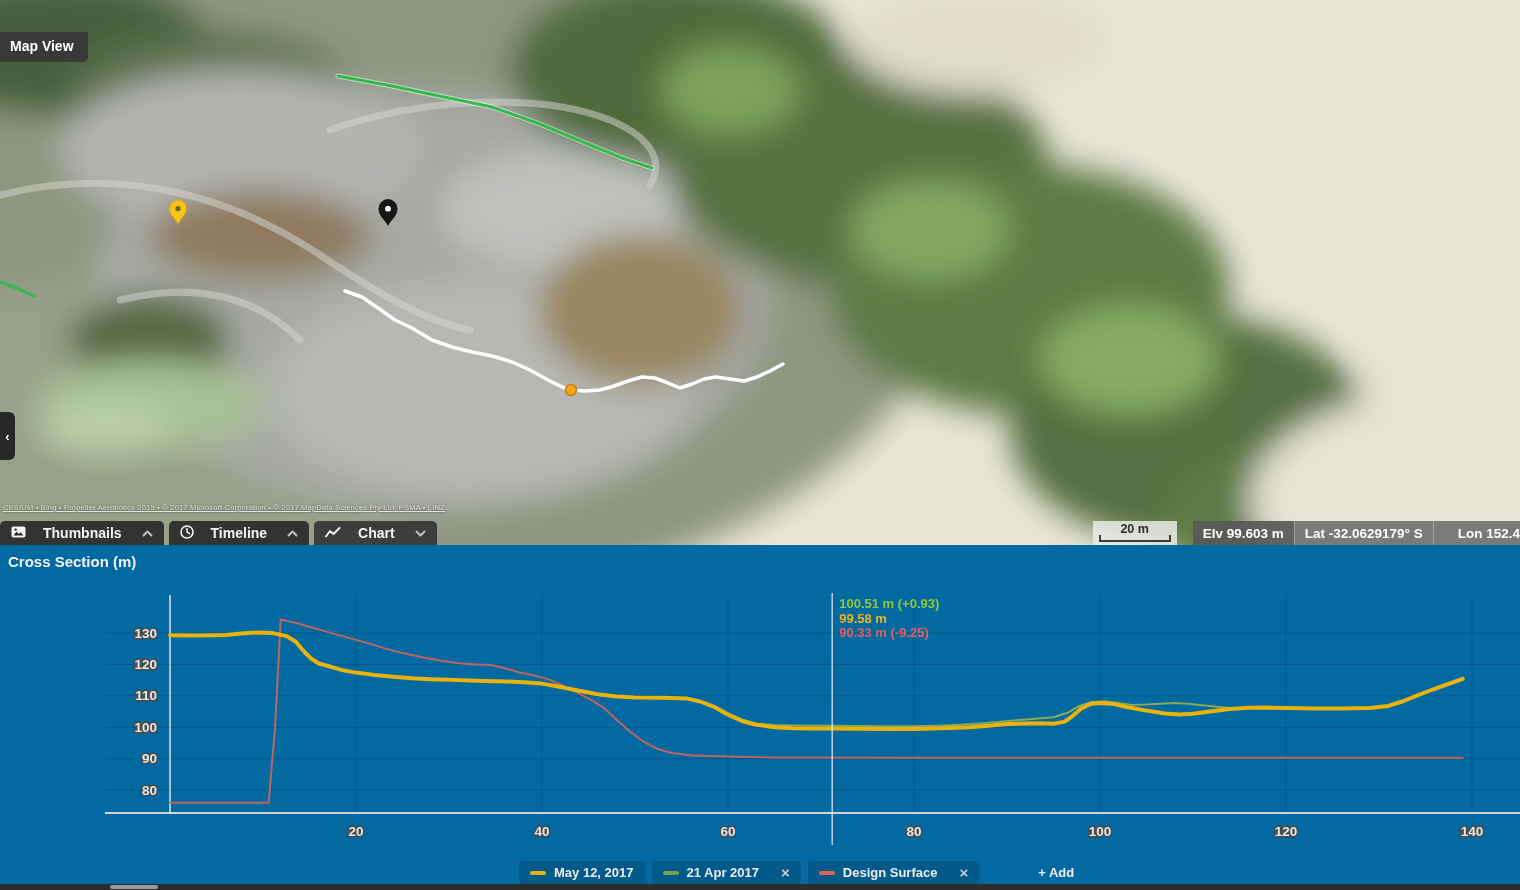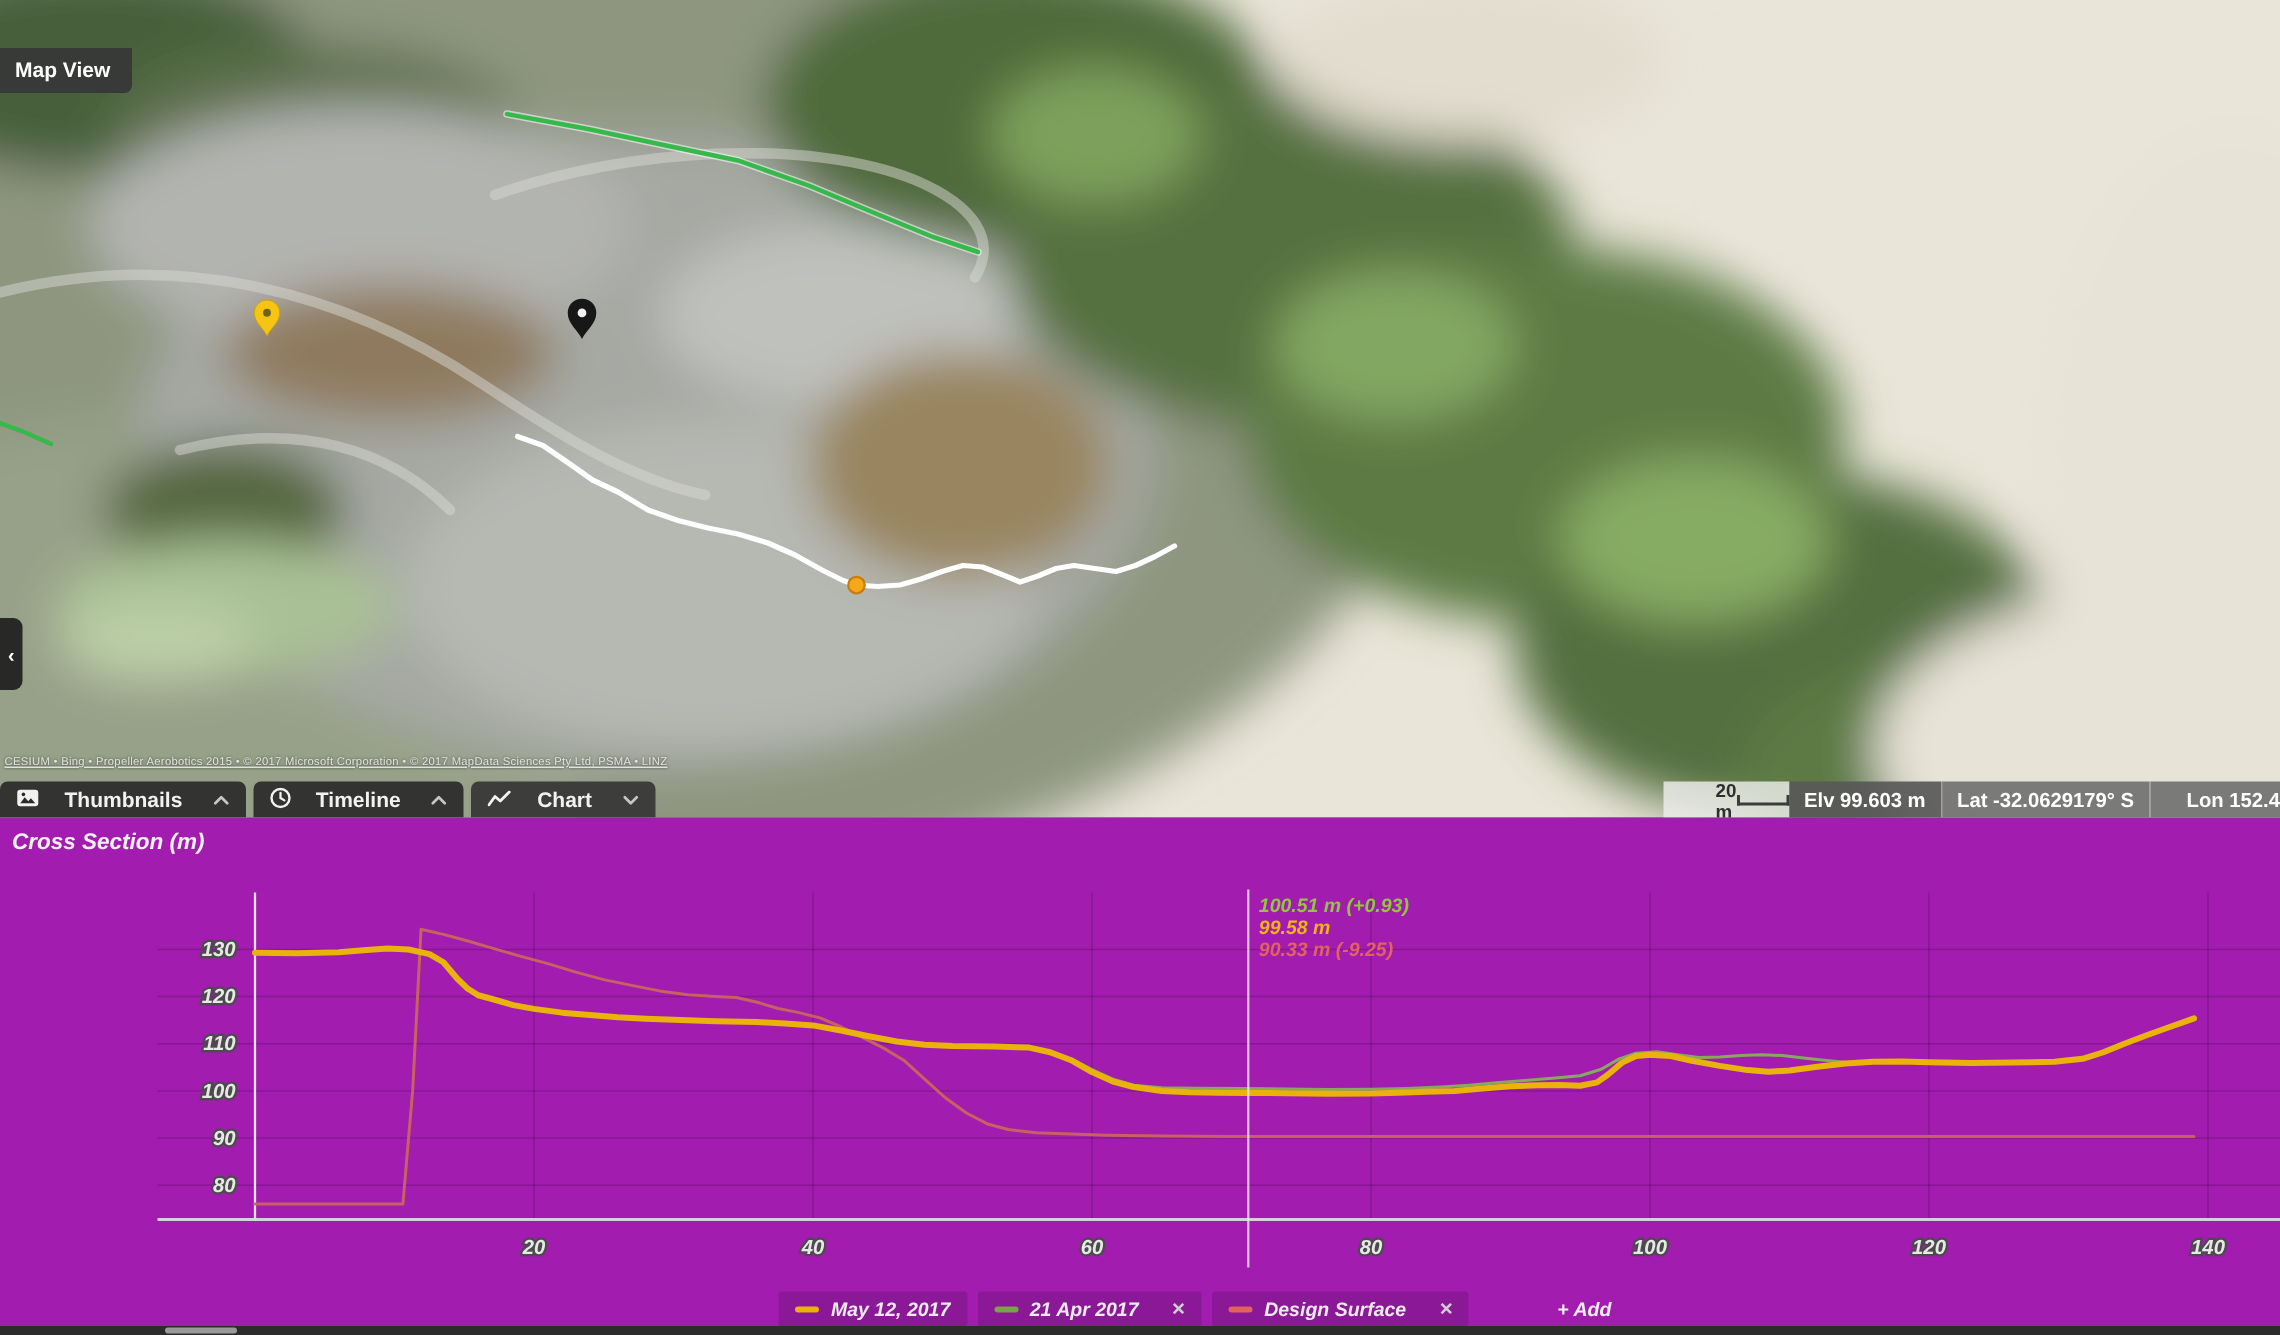--- a/index.html
+++ b/index.html
@@ -45,8 +45,8 @@
 
   .statusbar { position:absolute; right:0; bottom:0; display:flex; height:24px; align-items:stretch; }
   .scalebox { background:rgba(238,238,236,0.82); color:#2e2e2e; width:84px;
-      display:flex; flex-direction:row; align-items:center; justify-content:flex-start;
-      font-size:12.5px; font-weight:700; padding-top:1px;padding-left:35px; }
+      display:flex; flex-direction:column; align-items:center; justify-content:flex-start;
+      font-size:12.5px; font-weight:700; padding-top:1px; }
   .scalebar { width:72px; height:7px; border-left:2px solid #3c3c3c; border-right:2px solid #3c3c3c;
       border-bottom:2px solid #3c3c3c; margin-top:-1px; }
   .seg { color:#fff; font-size:13.5px; font-weight:700; display:flex; align-items:center;

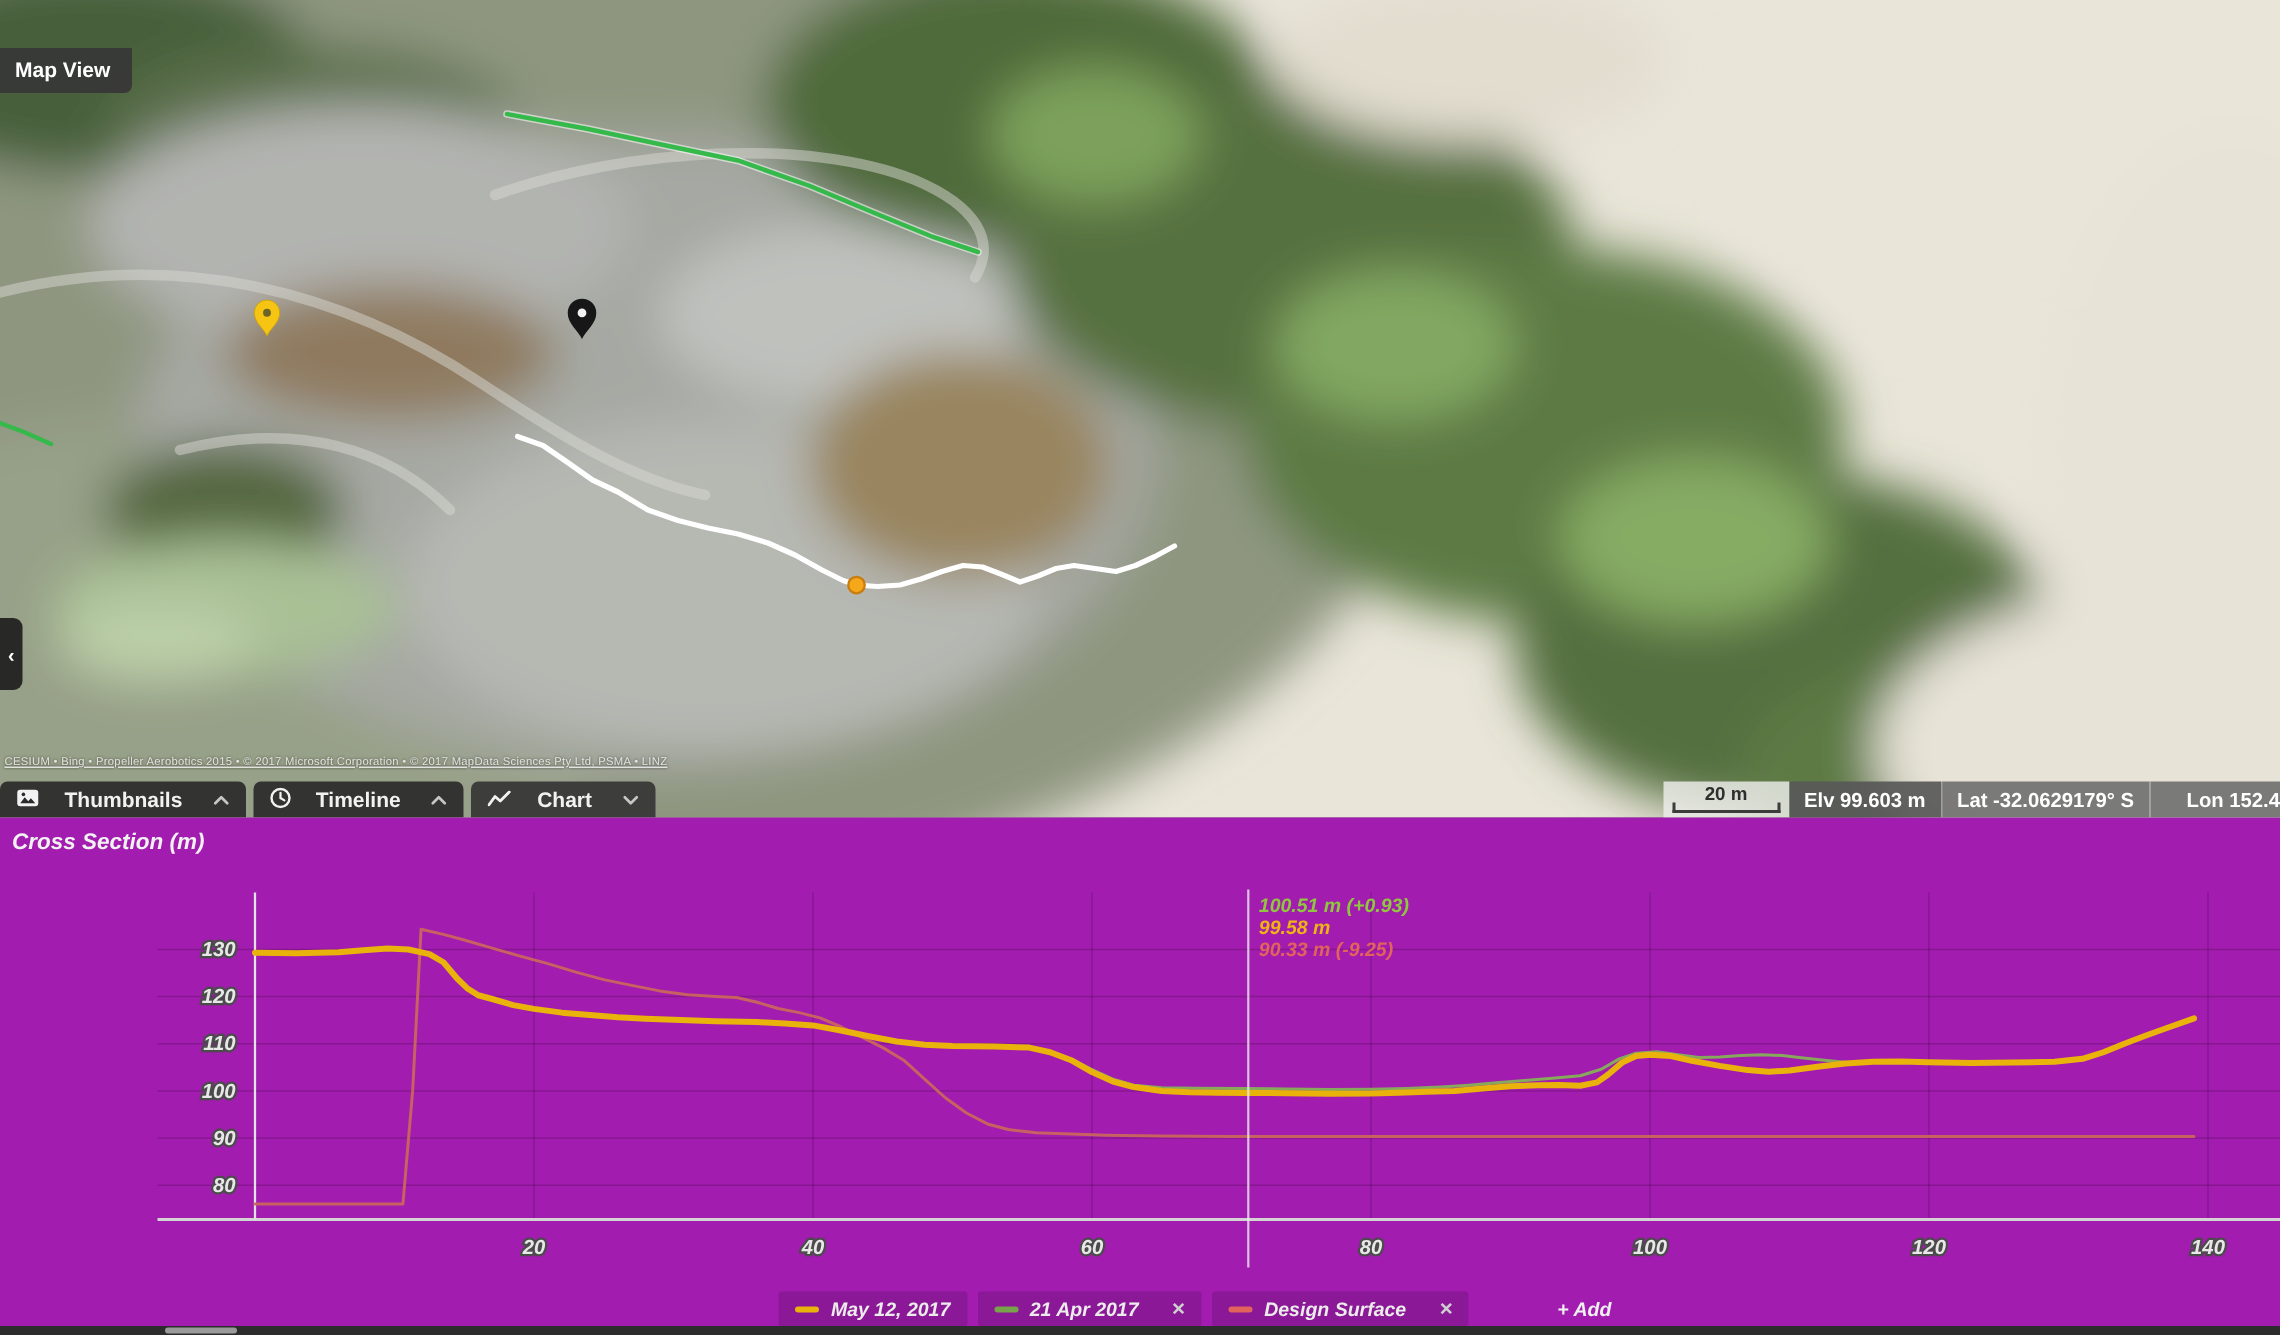--- a/index.html
+++ b/index.html
@@ -51,7 +51,7 @@
       border-bottom:2px solid #3c3c3c; margin-top:-1px; }
   .seg { color:#fff; font-size:13.5px; font-weight:700; display:flex; align-items:center;
       padding:0 10px; white-space:nowrap; }
-  .seg-elv { background:rgba(88,88,88,0.92); margin-left:0; }
+  .seg-elv { background:rgba(88,88,88,0.92); margin-left:16px; }
   .seg-lat, .seg-lon { background:rgba(110,110,110,0.9); border-left:1px solid rgba(255,255,255,0.3); }
   .seg-lon { padding-right:0;padding-left:24px; }
 

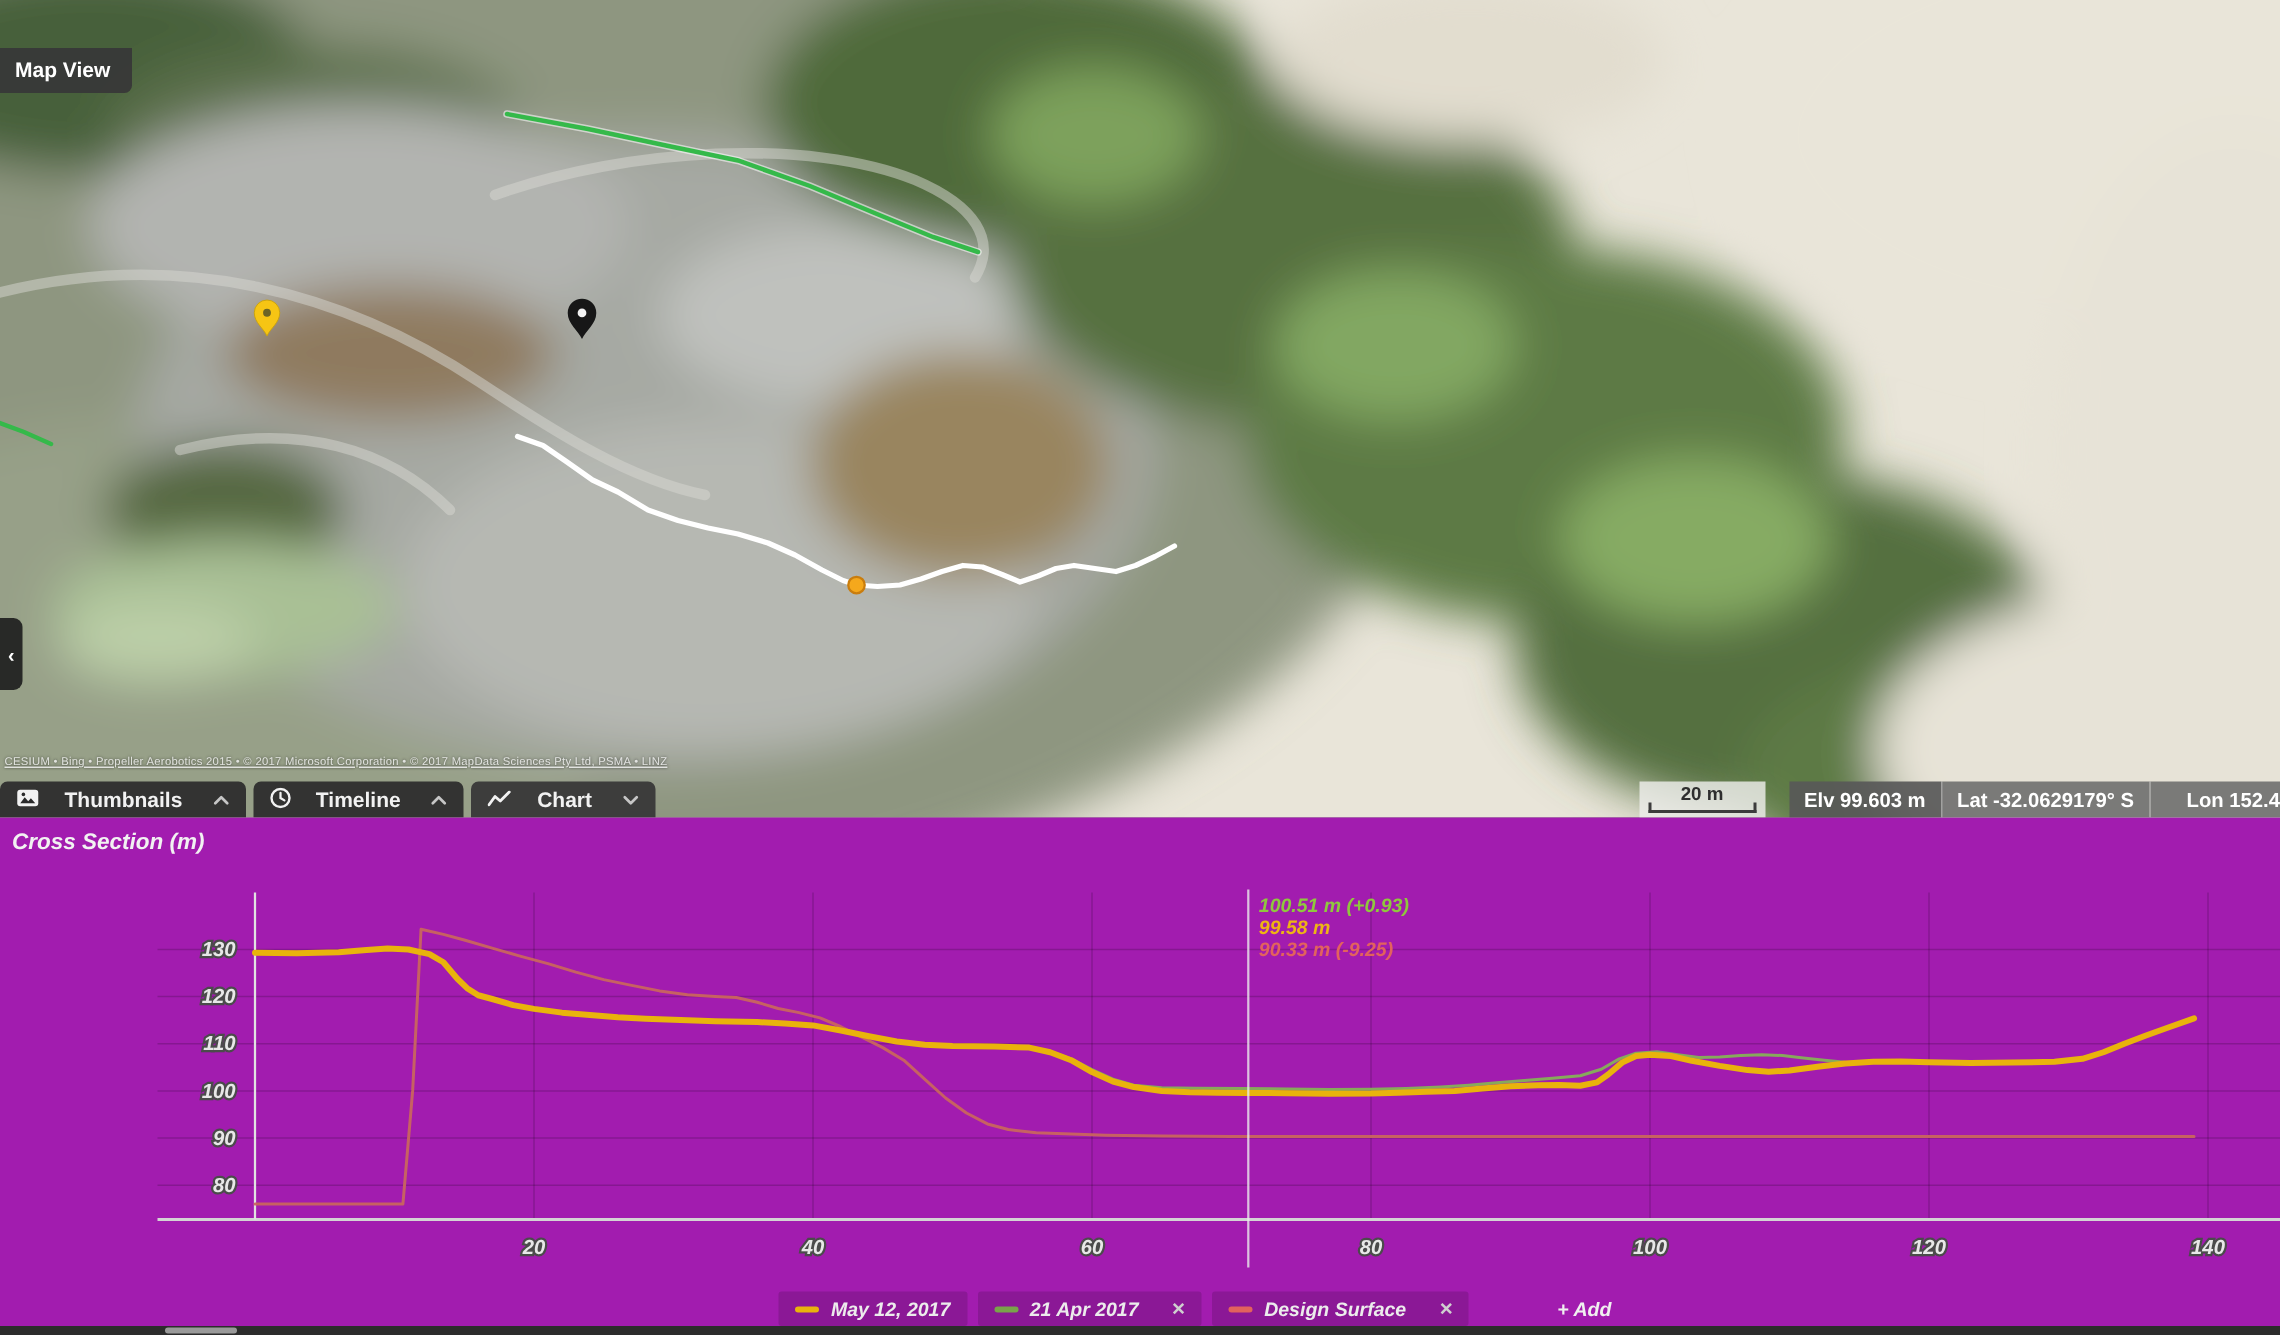--- a/index.html
+++ b/index.html
@@ -56,7 +56,7 @@
   .seg-lon { padding-right:0;padding-left:24px; }
 
   
-  .chart-panel { position:absolute; left:0; top:545px; width:1520px; height:345px; background:#a21caf;font-style:italic; }
+  .chart-panel { position:absolute; left:0; top:545px; width:1520px; height:345px; background:#0369a1; }
   .chart-title { position:absolute; left:8px; top:8px; color:#f2f2f2; font-size:15px; font-weight:700; }
   #chartSvg { position:absolute; left:0; top:0; }
   .tick { fill:#e8e8e8; font-size:13.5px; font-weight:600;

